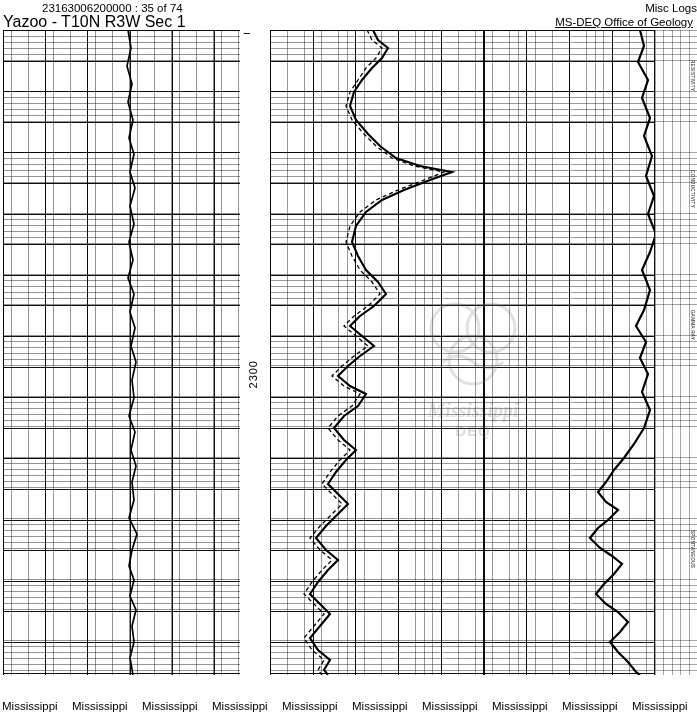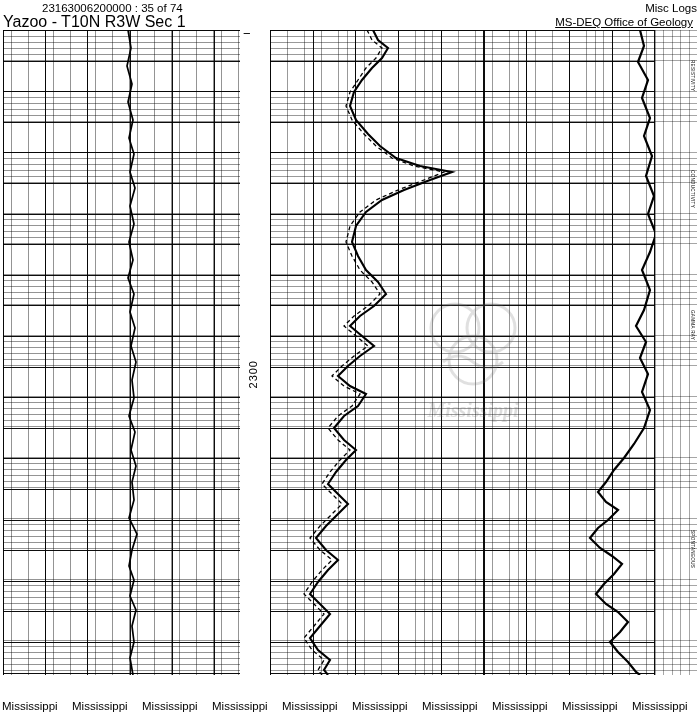--- a/index.html
+++ b/index.html
@@ -127,6 +127,7 @@
       <path d="M30 62 Q45 50 60 62 Q75 74 90 62" fill="none" stroke="#777" stroke-width="3"></path>
     </svg>
     <div class="txt1">Mississippi</div>
+    <div class="txt2">DEQ</div>
   </div>
 
   <div class="footer">

